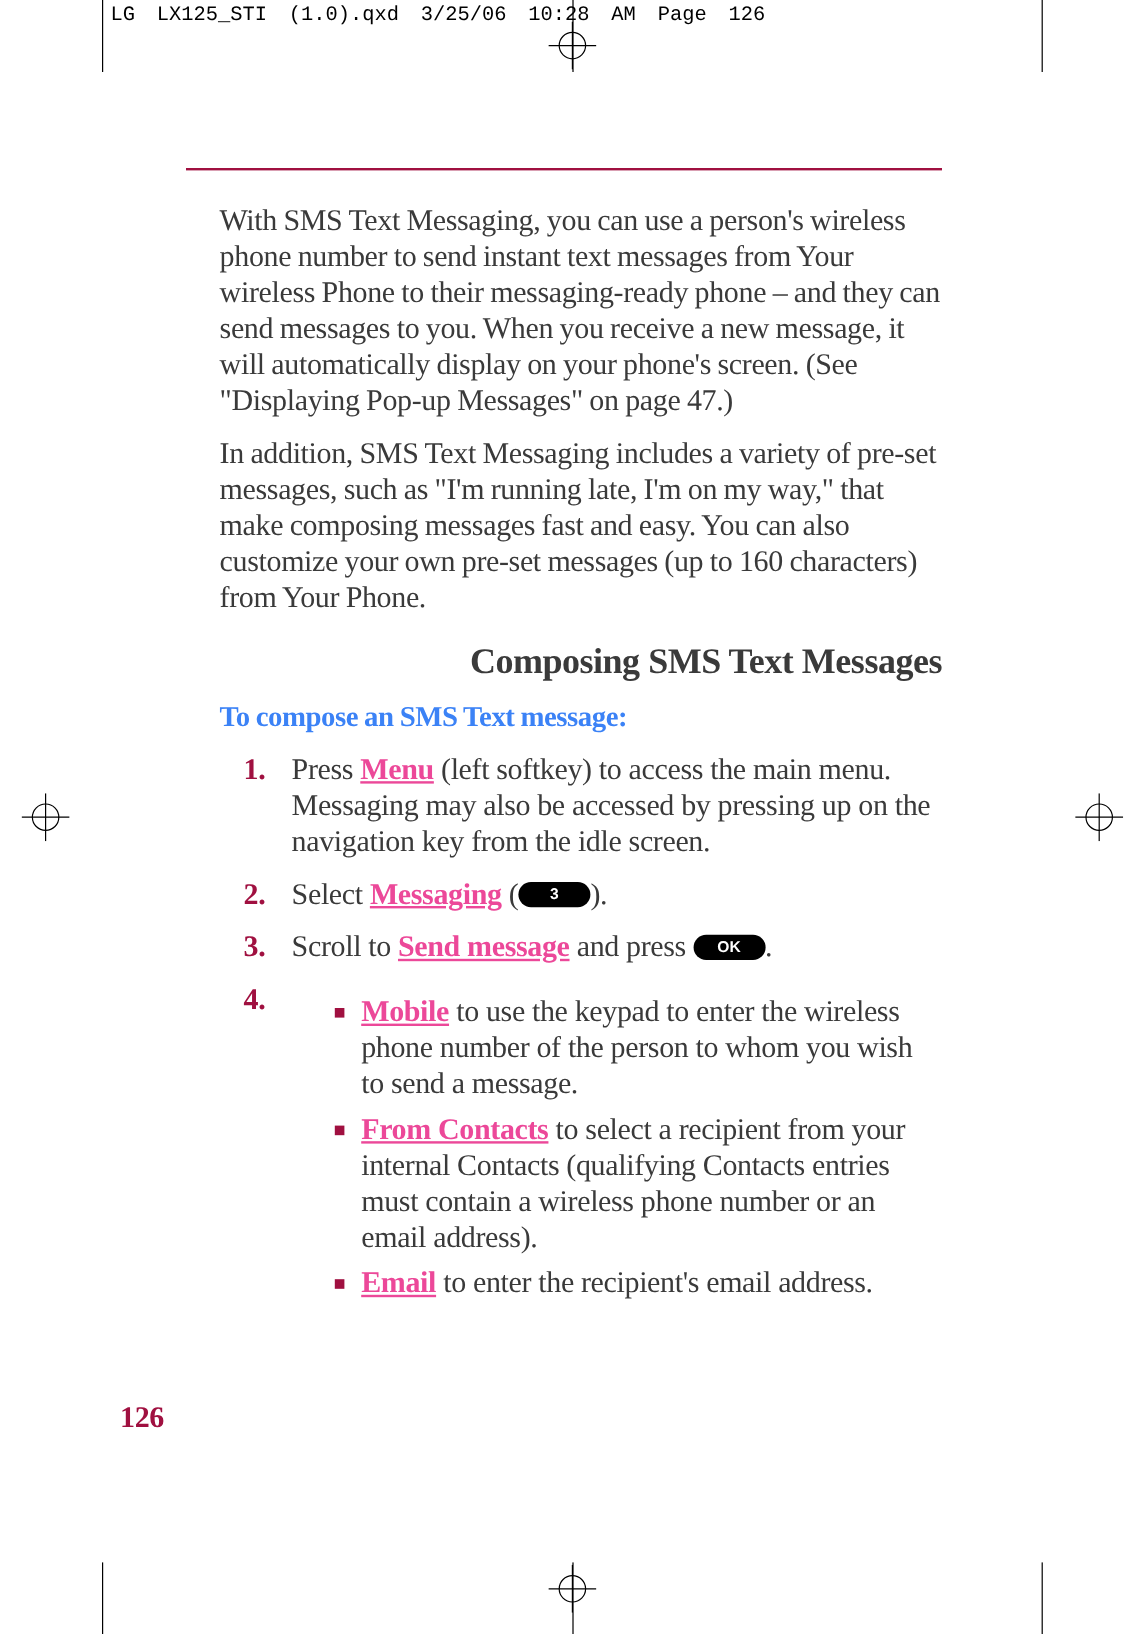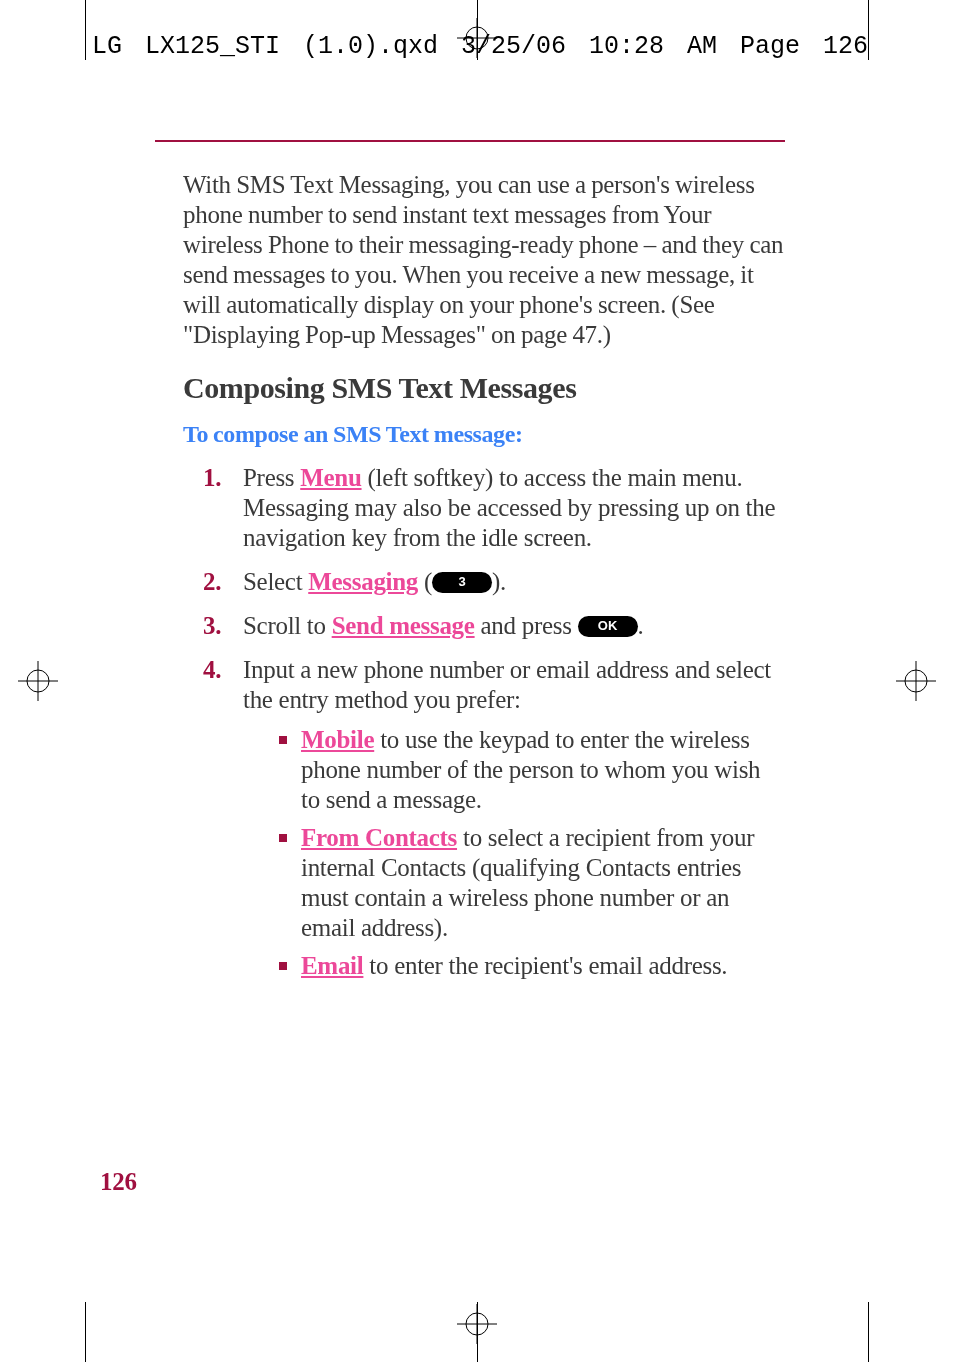--- a/index.html
+++ b/index.html
@@ -63,11 +63,10 @@
     top: 4px;
     left: 92px;
     font-family: "Courier New", monospace;
-    font-size: 25px;
+    font-size: 17px;
     color: #000;
     letter-spacing: 0;
     word-spacing: 8px;
-    margin-top: 28px;
   }
 
   .page {

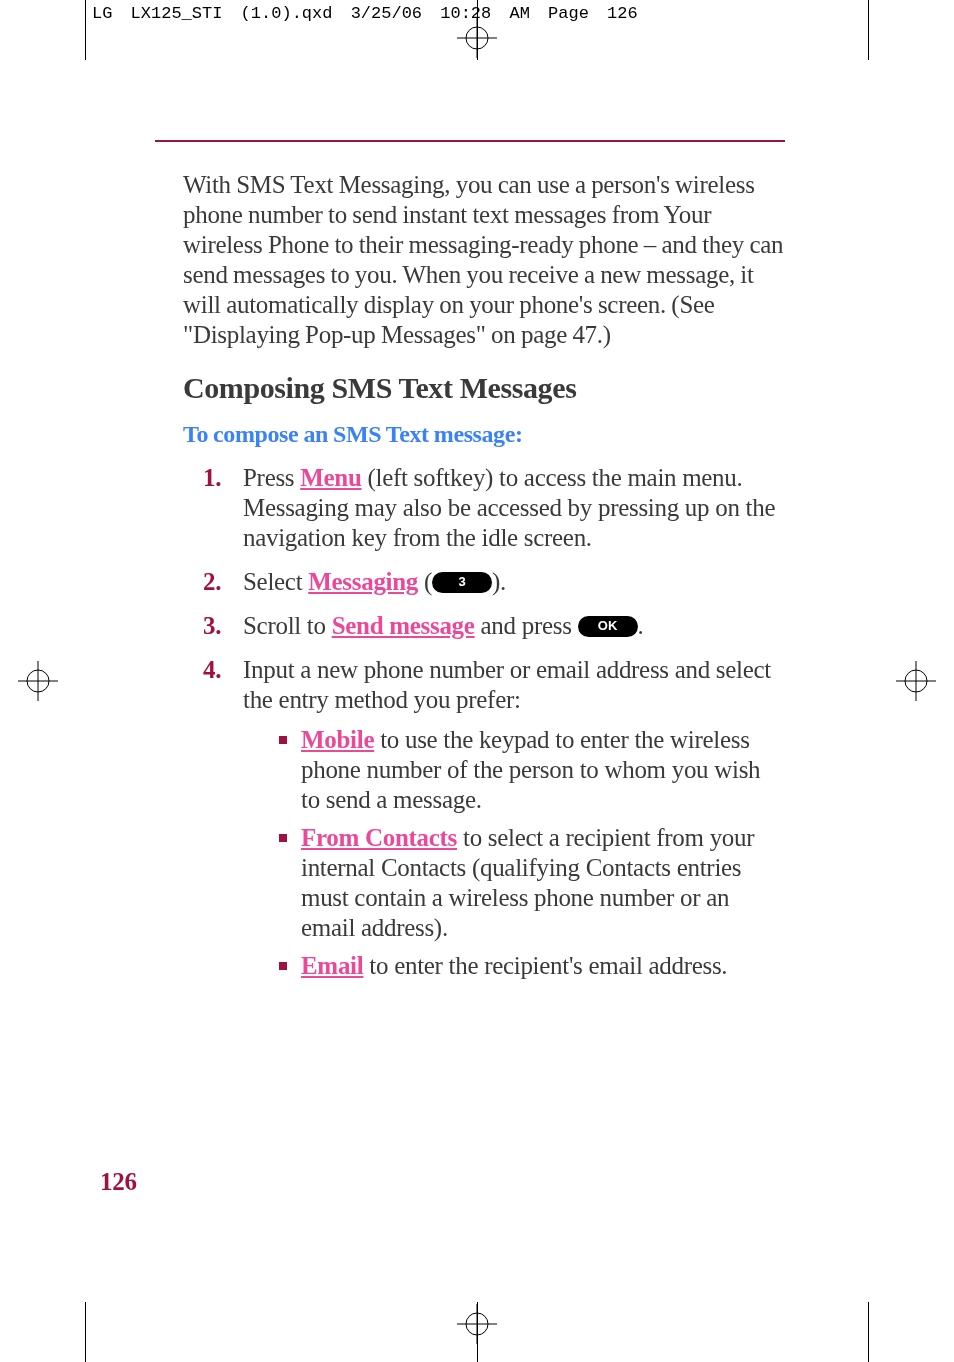--- a/index.html
+++ b/index.html
@@ -245,6 +245,7 @@
 
   <div class="body-text">
     <p>With SMS Text Messaging, you can use a person's wireless phone number to send instant text messages from Your wireless Phone to their messaging-ready phone – and they can send messages to you. When you receive a new message, it will automatically display on your phone's screen. (See "Displaying Pop-up Messages" on page 47.)</p>
+    <p>In addition, SMS Text Messaging includes a variety of pre-set messages, such as "I'm running late, I'm on my way," that make composing messages fast and easy. You can also customize your own pre-set messages (up to 160 characters) from Your Phone.</p>
 
     <h2 class="subhead">Composing SMS Text Messages</h2>
 

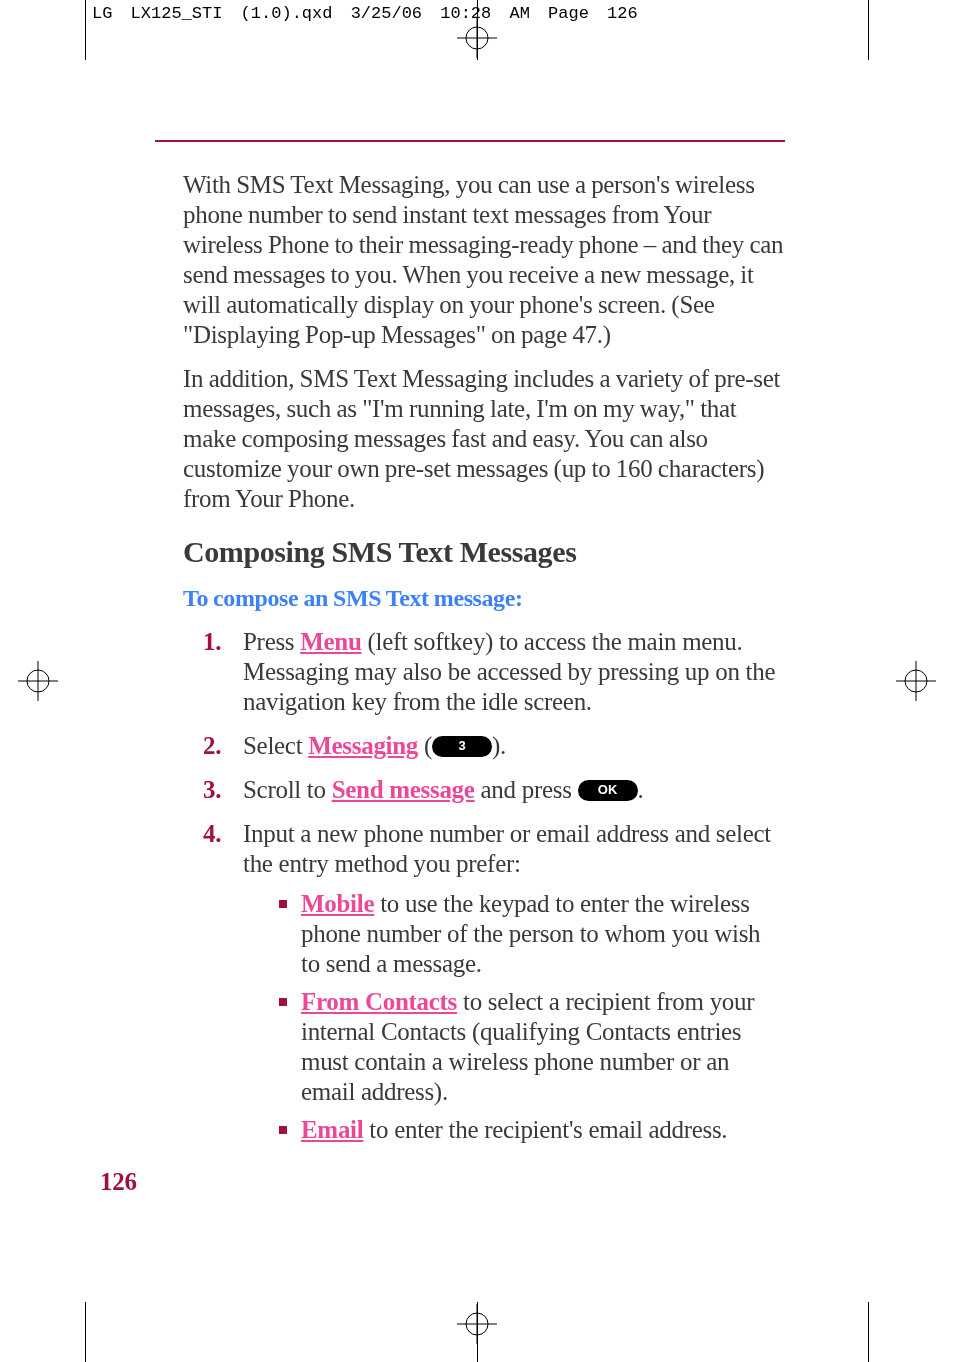--- a/index.html
+++ b/index.html
@@ -107,6 +107,7 @@
     color: #3a3a3a;
     margin: 20px 0 14px 0;
     letter-spacing: -0.4px;
+    text-align: right;
   }
 
   .procedure-lead {

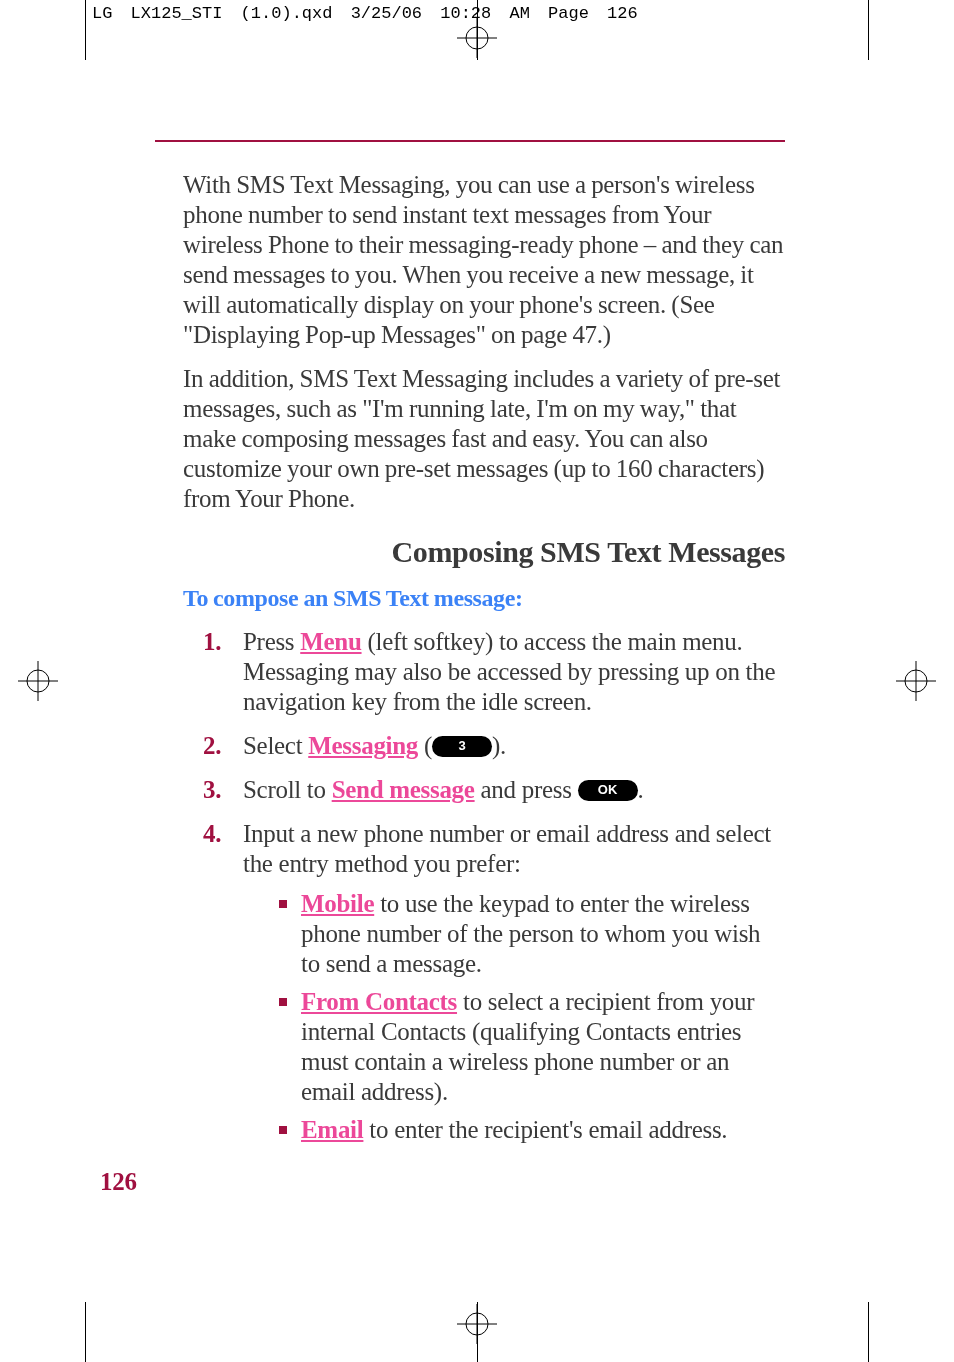--- a/index.html
+++ b/index.html
@@ -278,7 +278,6 @@
       <li>
         <span class="step-num">4.</span>
         <span class="step-text">
-          <span>Input a new phone number or email address and select the entry method you prefer:</span>
           <ul class="sub">
             <li><b>Mobile</b><span> to use the keypad to enter the wireless phone number of the person to whom you wish to send a message.</span></li>
             <li><b>From Contacts</b><span> to select a recipient from your internal Contacts (qualifying Contacts entries must contain a wireless phone number or an email address).</span></li>

